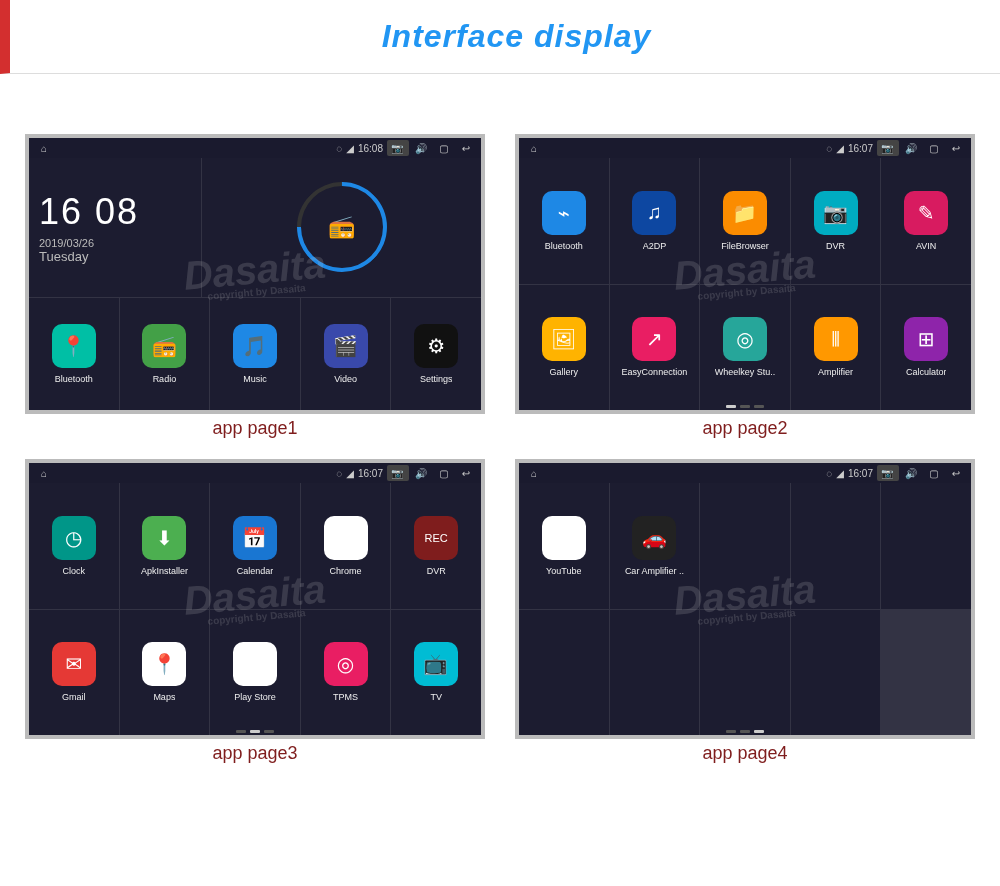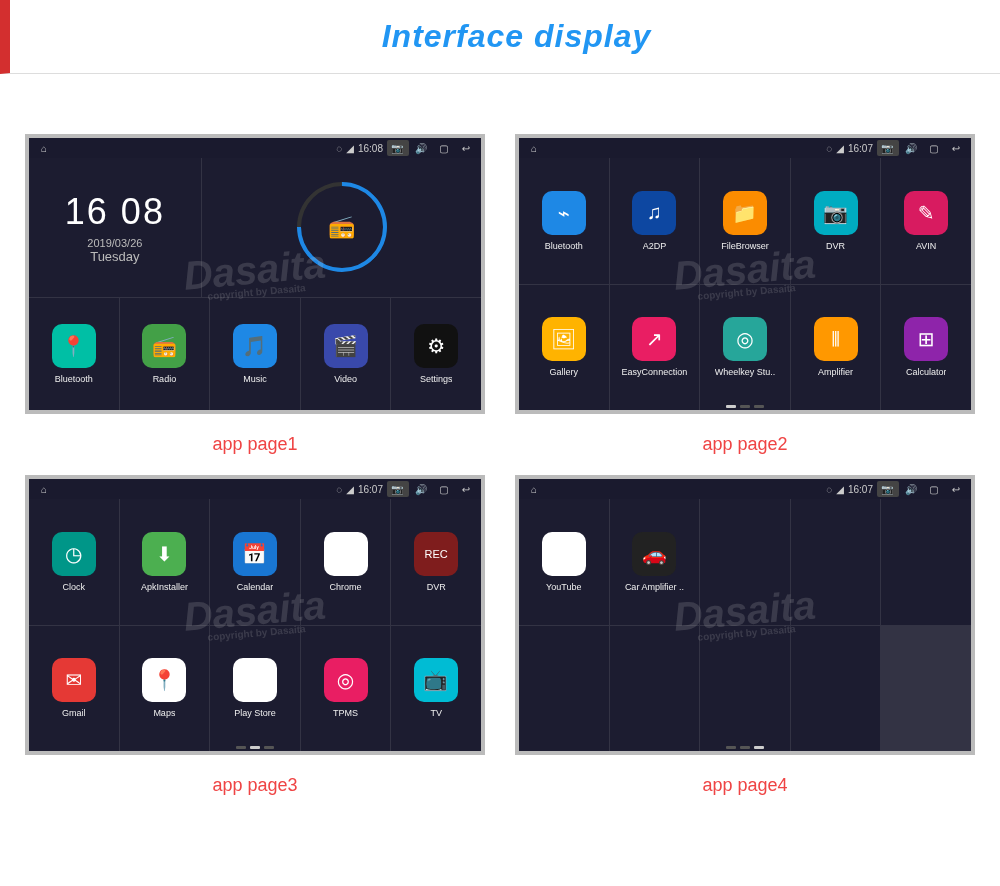--- a/index.html
+++ b/index.html
@@ -120,7 +120,6 @@
     display: flex;
     flex-direction: column;
     justify-content: center;
-    text-align: center;
   }
   .clock-time { font-size: 36px; font-weight: 200; letter-spacing: 2px; }
   .clock-date { color: #bbb; font-size: 11px; margin-top: 4px; }

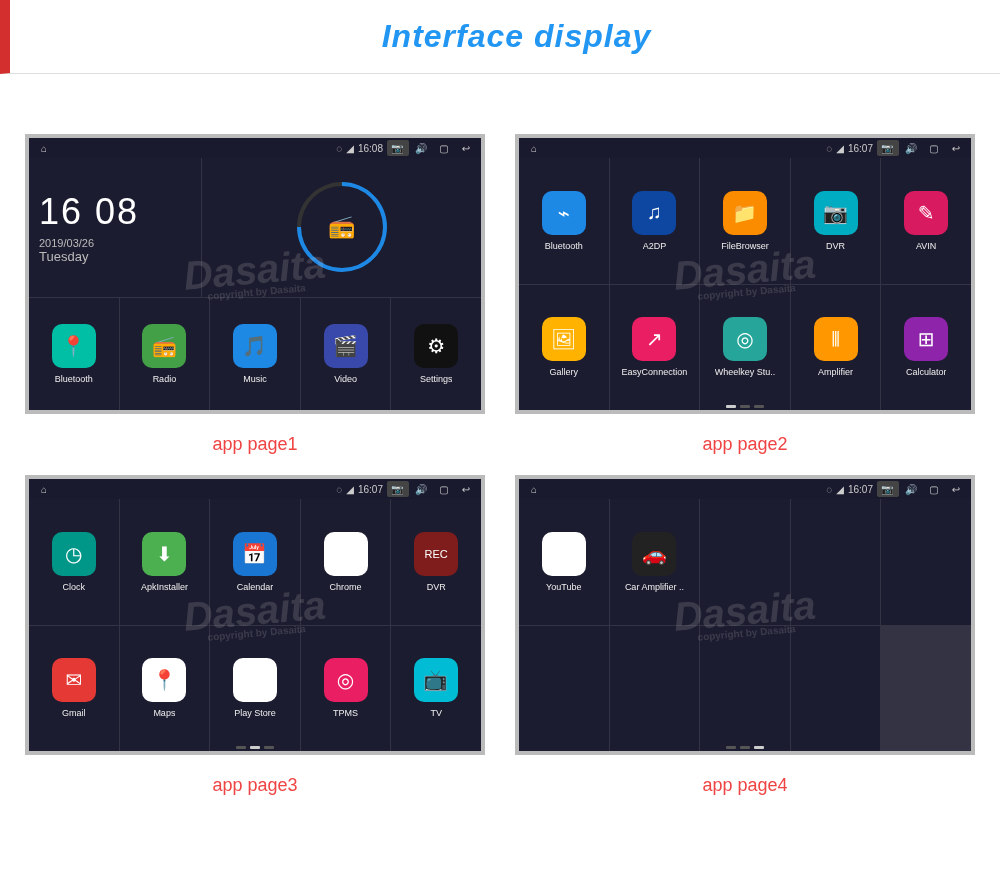--- a/index.html
+++ b/index.html
@@ -44,8 +44,8 @@
   }
   .caption {
     font-size: 18px;
-    color: #ef4444;
-    margin-top: 20px;
+    color: #7f1d1d;
+    margin-top: 4px;
   }
   
   .statusbar {

